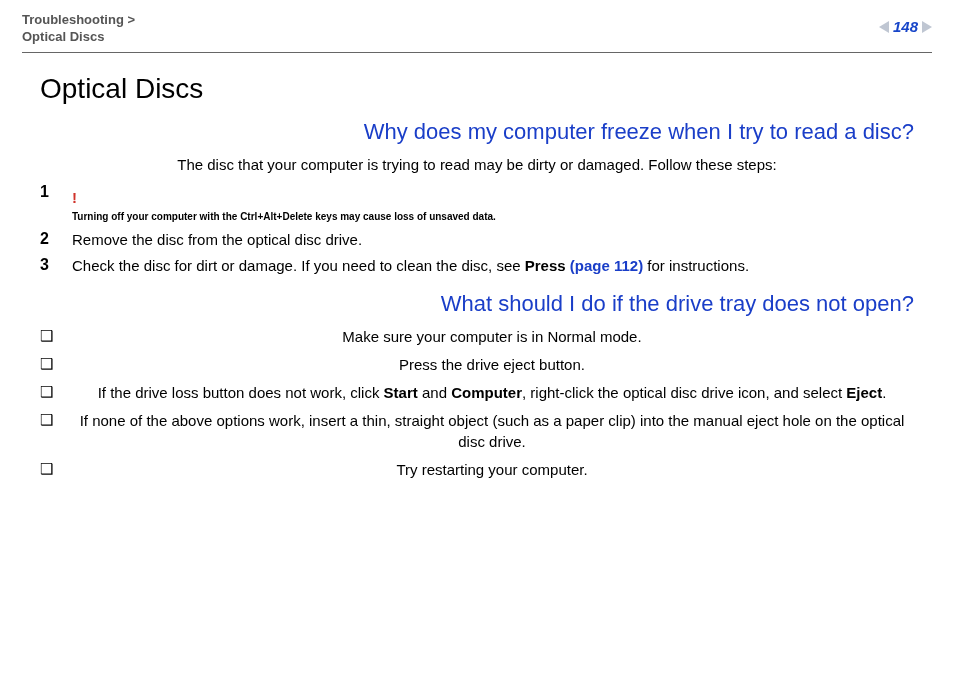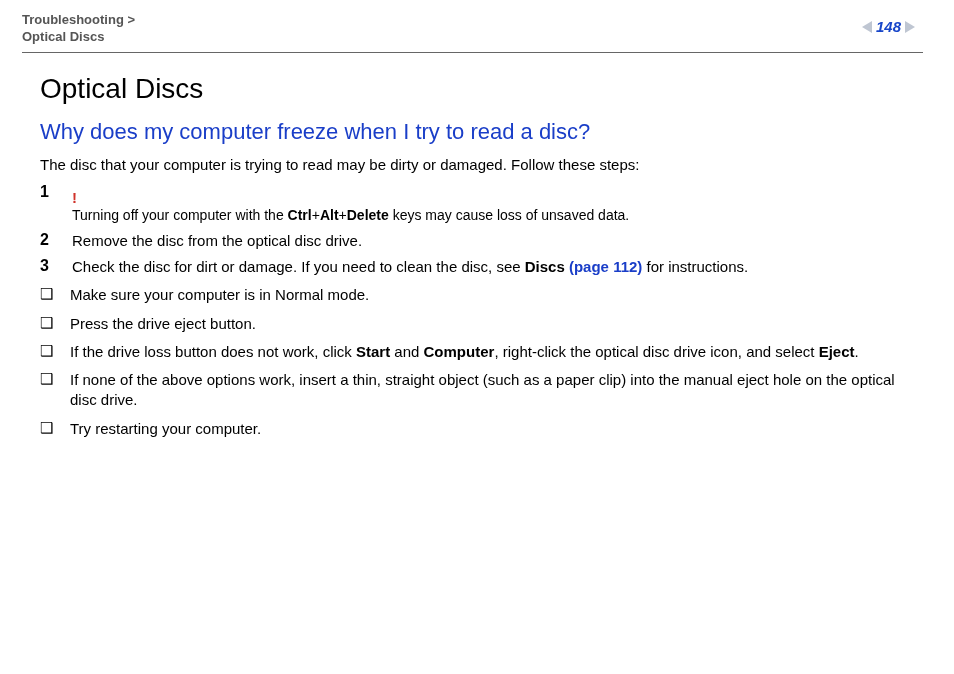--- a/index.html
+++ b/index.html
@@ -13,7 +13,7 @@
   .page {
     width: 954px;
     box-sizing: border-box;
-    padding: 12px 31px 20px 22px;
+    padding: 12px 22px 20px 22px;
   }
   .header {
     position: relative;

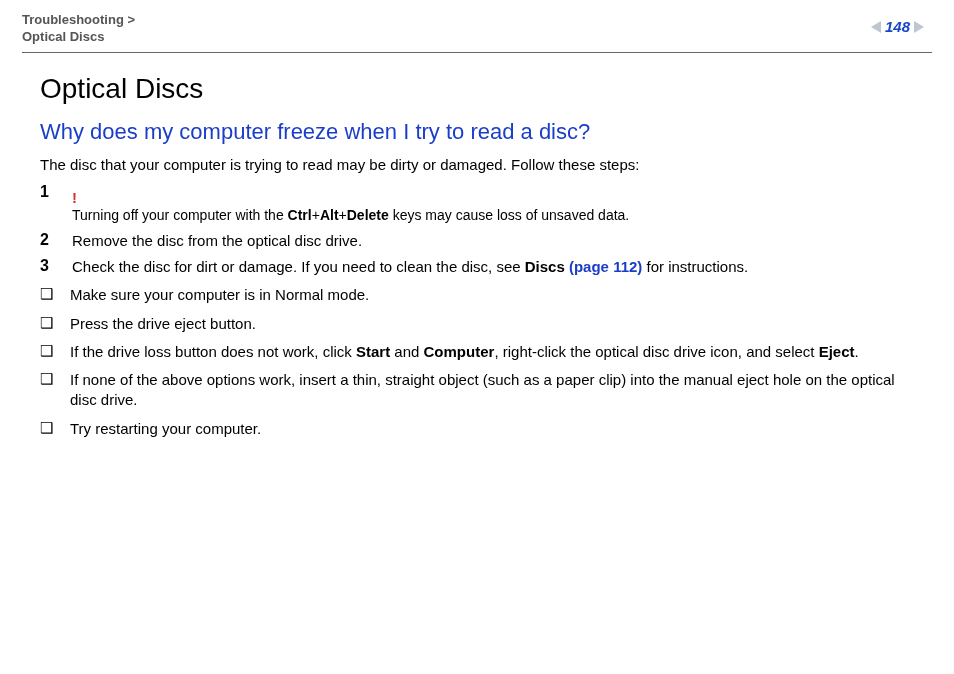--- a/index.html
+++ b/index.html
@@ -34,7 +34,7 @@
   }
   .page-number-block {
     position: absolute;
-    right: 8px;
+    right: 0;
     top: 6px;
     display: flex;
     align-items: center;

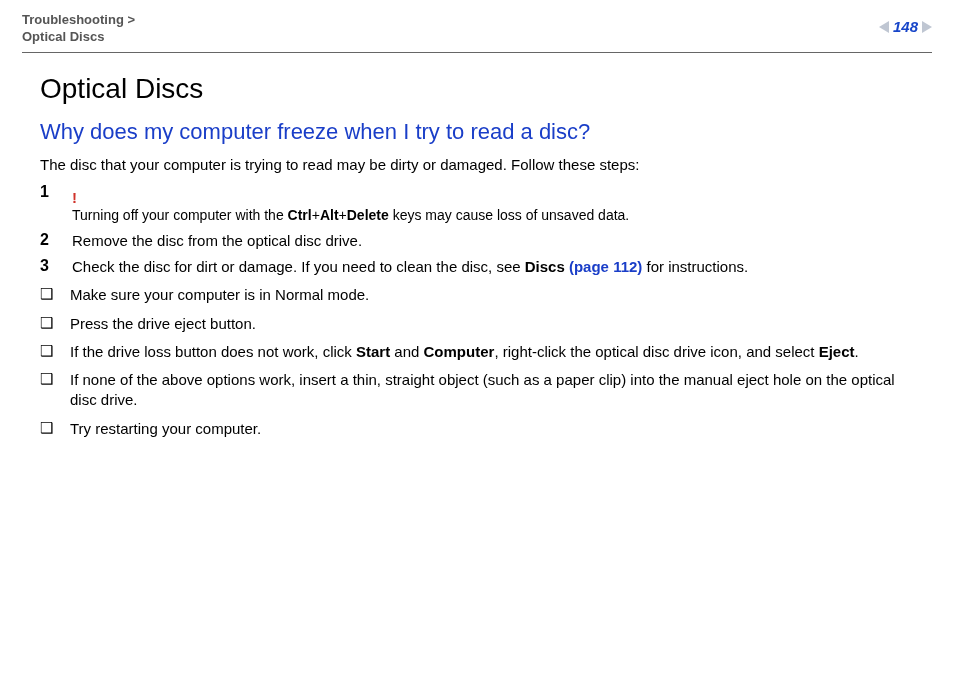--- a/index.html
+++ b/index.html
@@ -73,6 +73,7 @@
     font-weight: normal;
     color: #1a3ec8;
     margin: 14px 0 10px 0;
+    text-align: right;
   }
   .body-text, .list-text, .bullet-text, .warn-text {
     font-size: 15px;

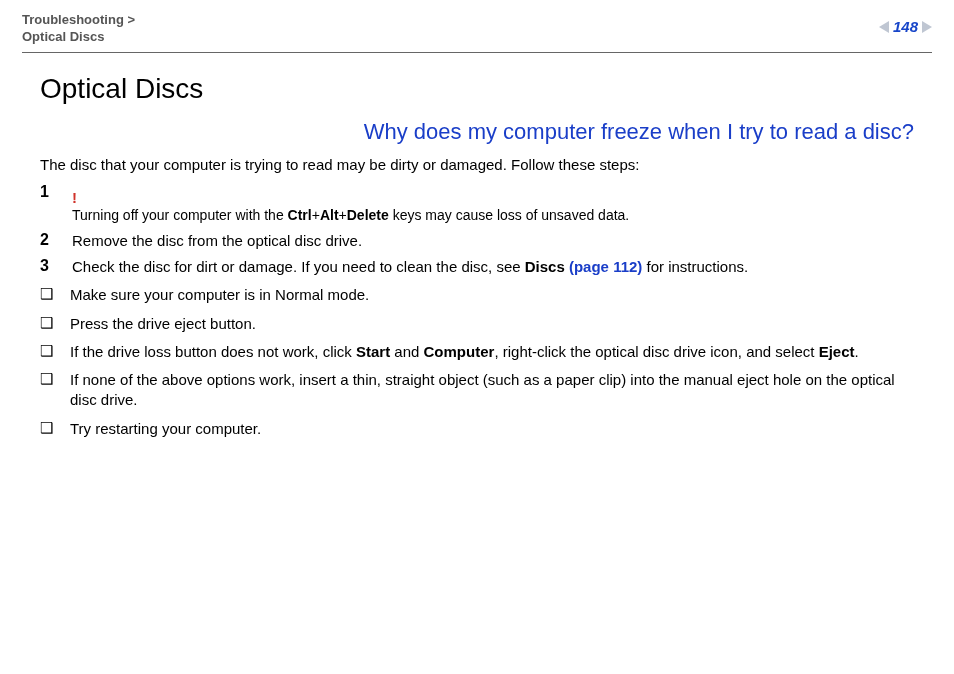--- a/index.html
+++ b/index.html
@@ -79,7 +79,7 @@
     font-size: 15px;
     line-height: 1.35;
   }
-  .body-text { margin: 6px 0; }
+  .body-text { margin: 6px 0; text-align: center; }
 
   ol.steps {
     list-style: none;

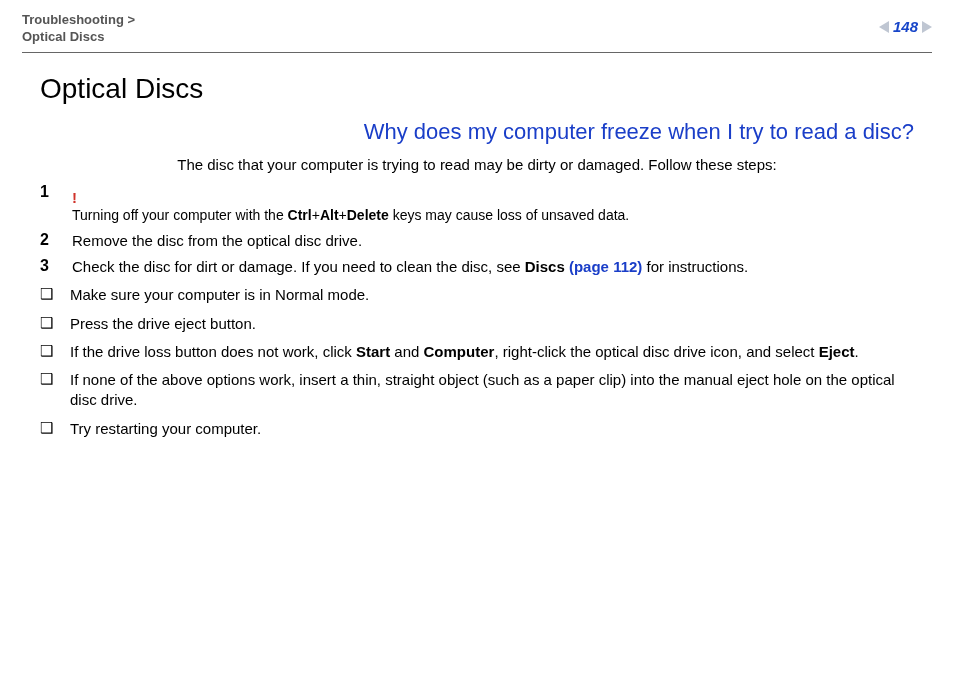--- a/index.html
+++ b/index.html
@@ -108,7 +108,8 @@
     display: block;
   }
   .warn-text {
-    font-size: 14px;
+    font-size: 10px;
+    font-weight: bold;
   }
 
   ul.bullets {

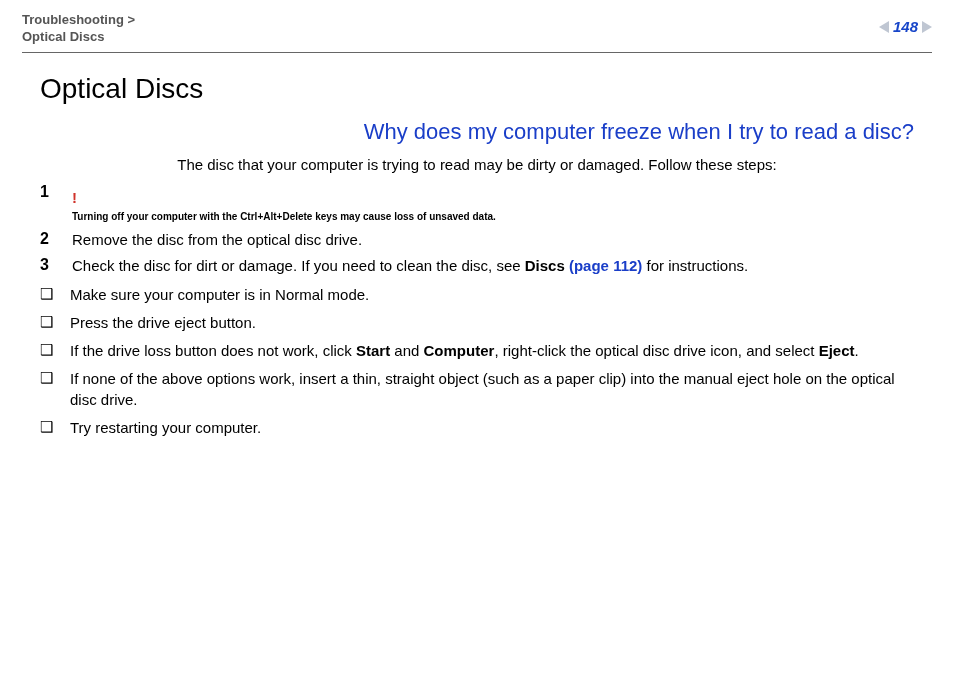--- a/index.html
+++ b/index.html
@@ -183,7 +183,7 @@
       <li>
         <span class="step-num">3</span>
         <div class="step-body list-text">
-          <span>Check the disc for dirt or damage. If you need to clean the disc, see </span><b>Discs </b><span class="link-inline">(page 112)</span><span> for instructions.</span>
+          <span>Check the disc for dirt or damage. If you need to clean the disc, see </span><b>Press </b><span class="link-inline">(page 112)</span><span> for instructions.</span>
         </div>
       </li>
     </ol>

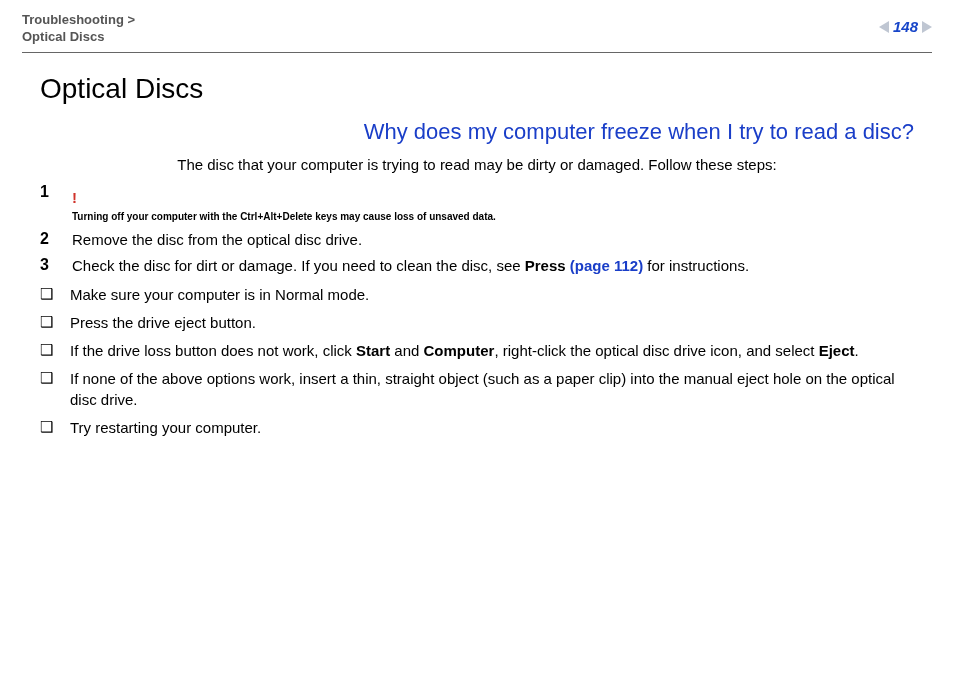--- a/index.html
+++ b/index.html
@@ -188,6 +188,7 @@
       </li>
     </ol>
 
+    <h2 class="question">What should I do if the drive tray does not open?</h2>
 
     <ul class="bullets">
       <li>

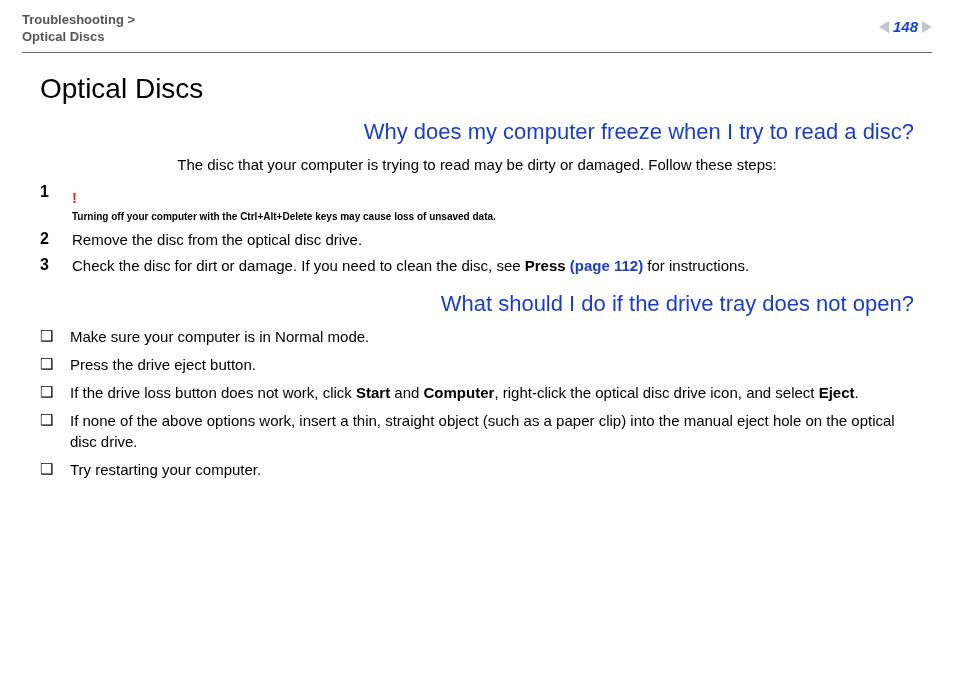--- a/index.html
+++ b/index.html
@@ -128,7 +128,7 @@
     line-height: 1.2;
     min-width: 16px;
   }
-  .bullet-body { flex: 1; }
+  .bullet-body { flex: 1; text-align: center; }
 
   .link-inline {
     color: #1a3ec8;

